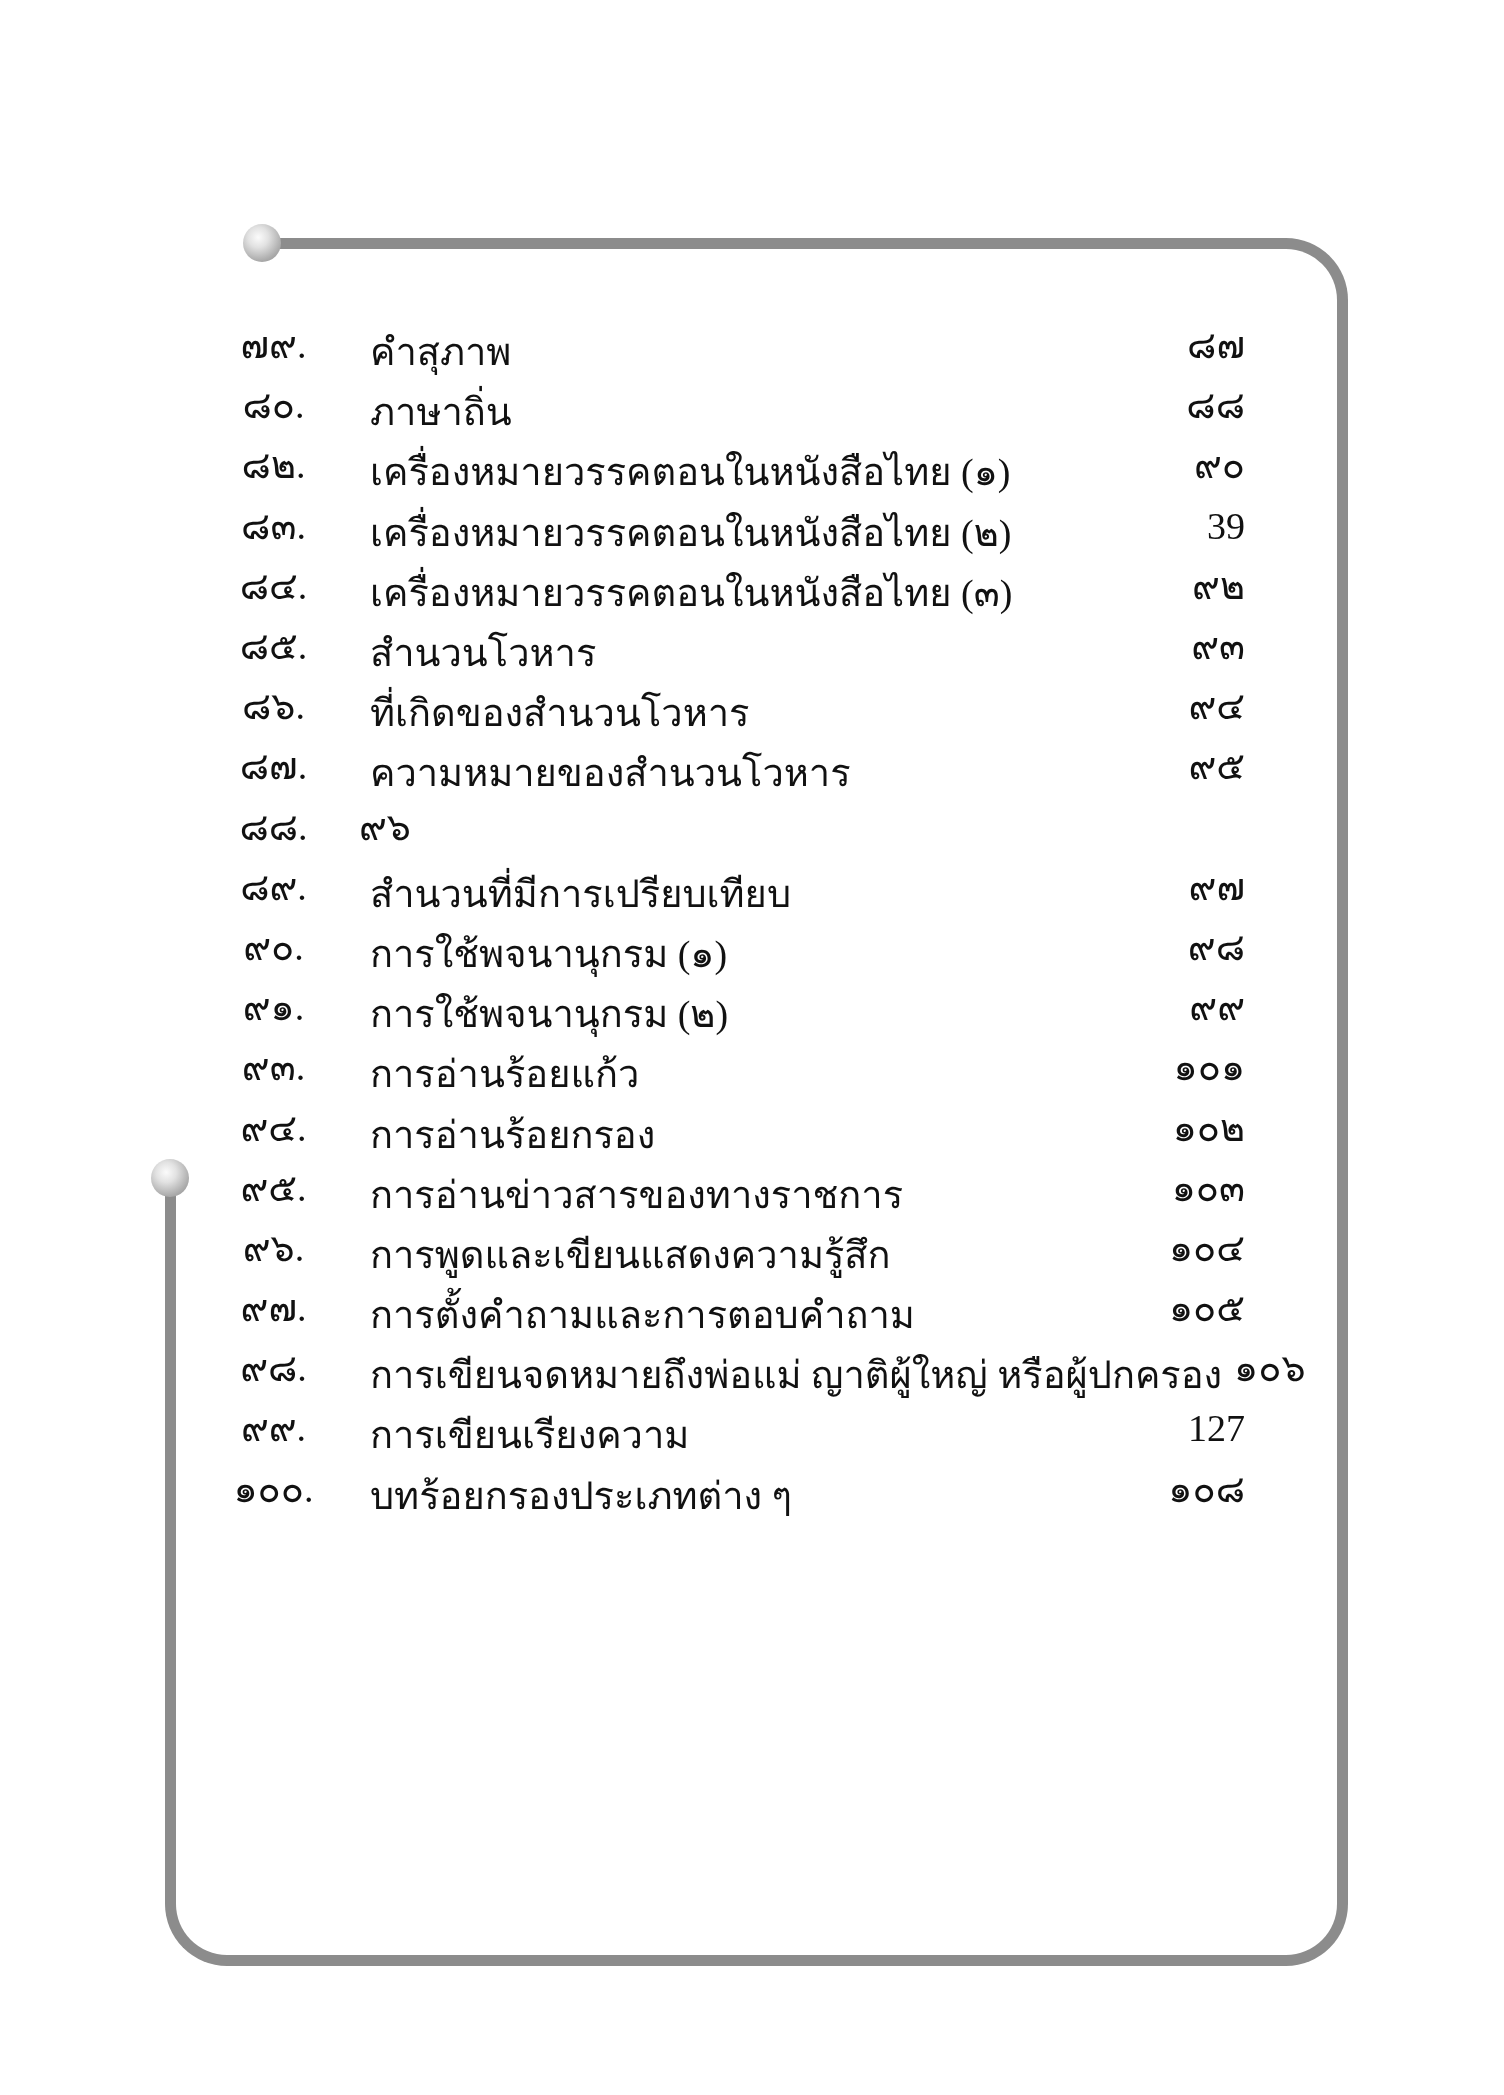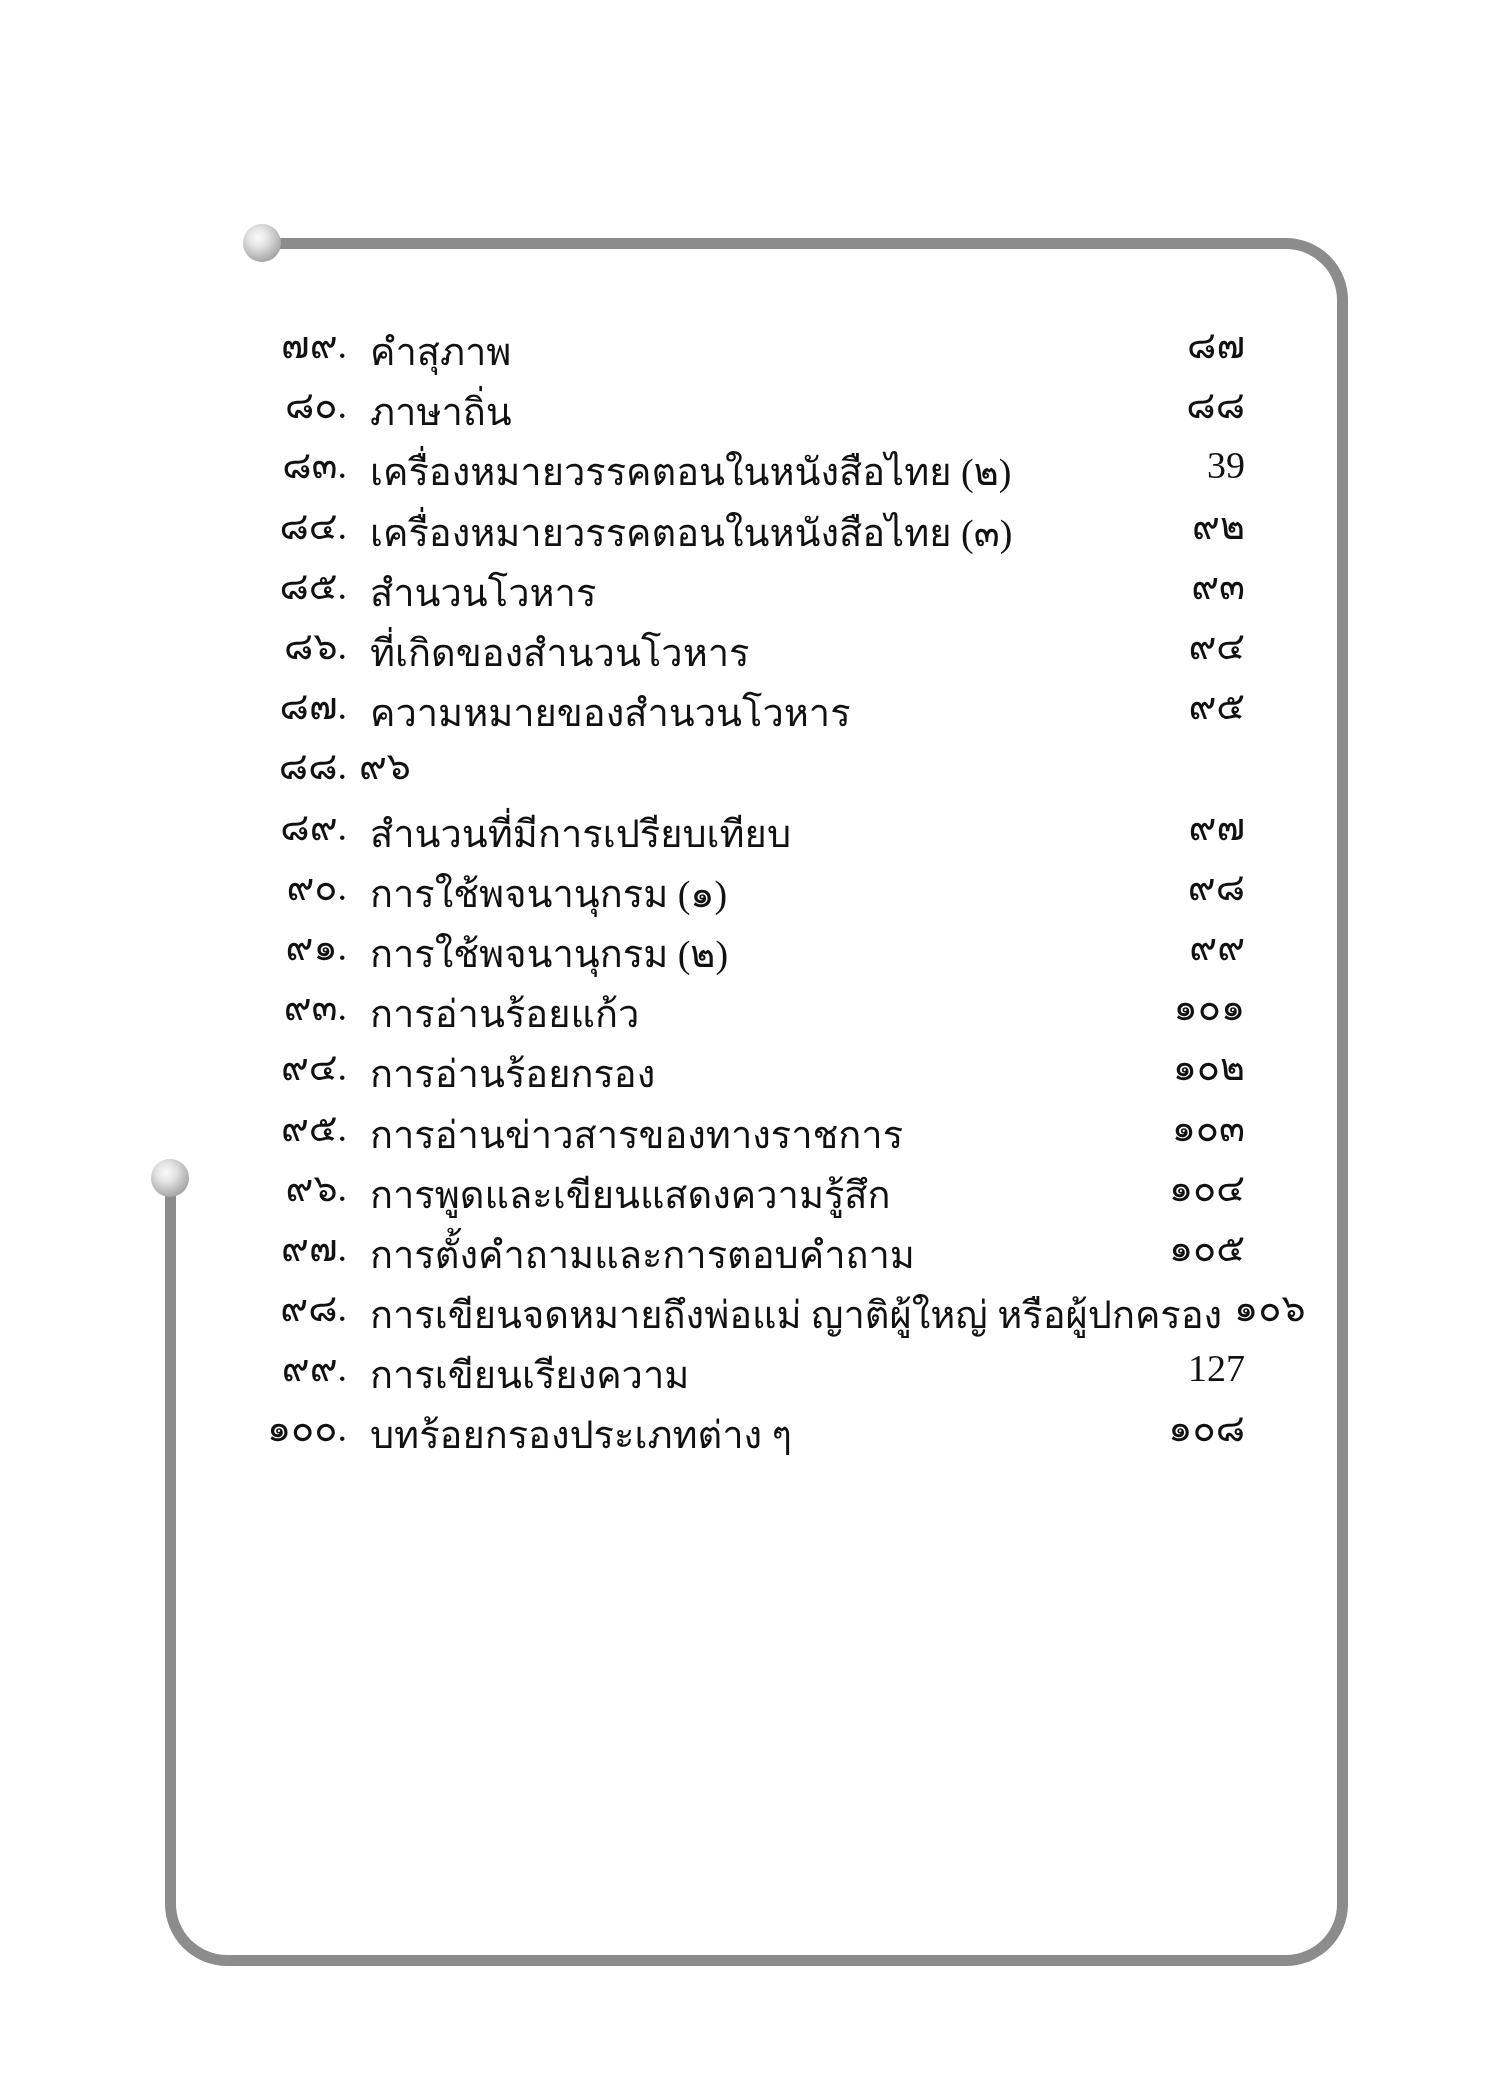--- a/index.html
+++ b/index.html
@@ -70,7 +70,7 @@
   .num {
     width: 147px;
     flex: 0 0 147px;
-    text-align: right;
+    text-align: center;
   }
   .title {
     flex: 1 1 auto;

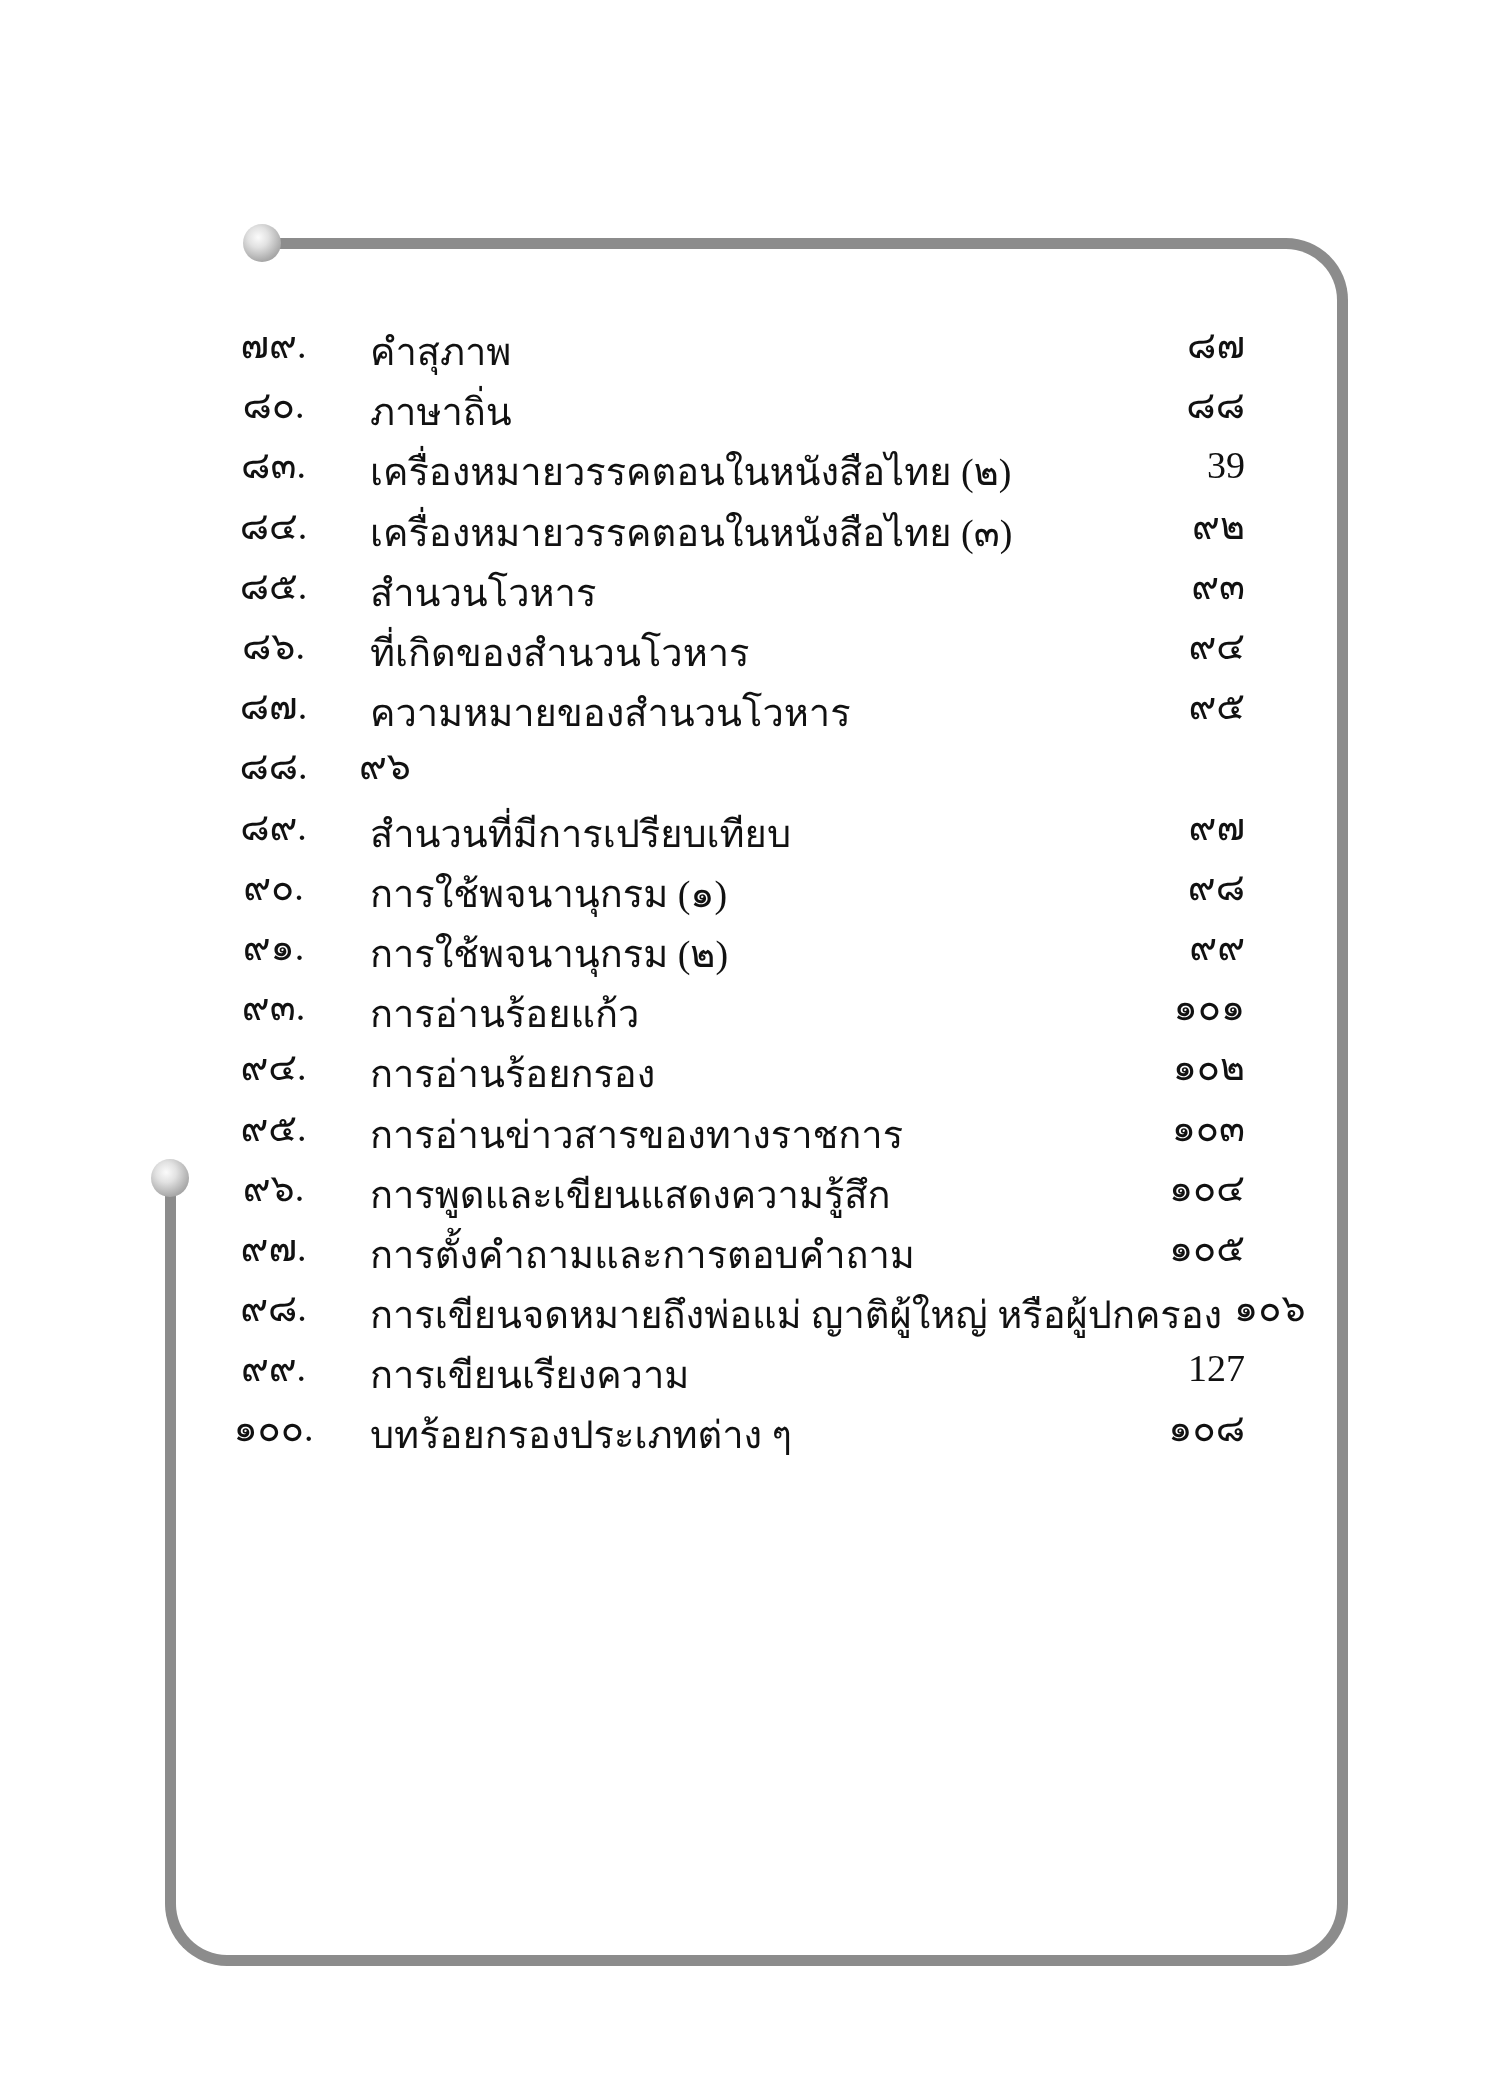--- a/index.html
+++ b/index.html
@@ -105,6 +105,11 @@
   </div>
 
 
+  <div class="row">
+    <span class="num">๘๒.</span>
+    <span class="title">เครื่องหมายวรรคตอนในหนังสือไทย (๑)</span>
+    <span class="pg">๙๐</span>
+  </div>
 
   <div class="row">
     <span class="num">๘๓.</span>

